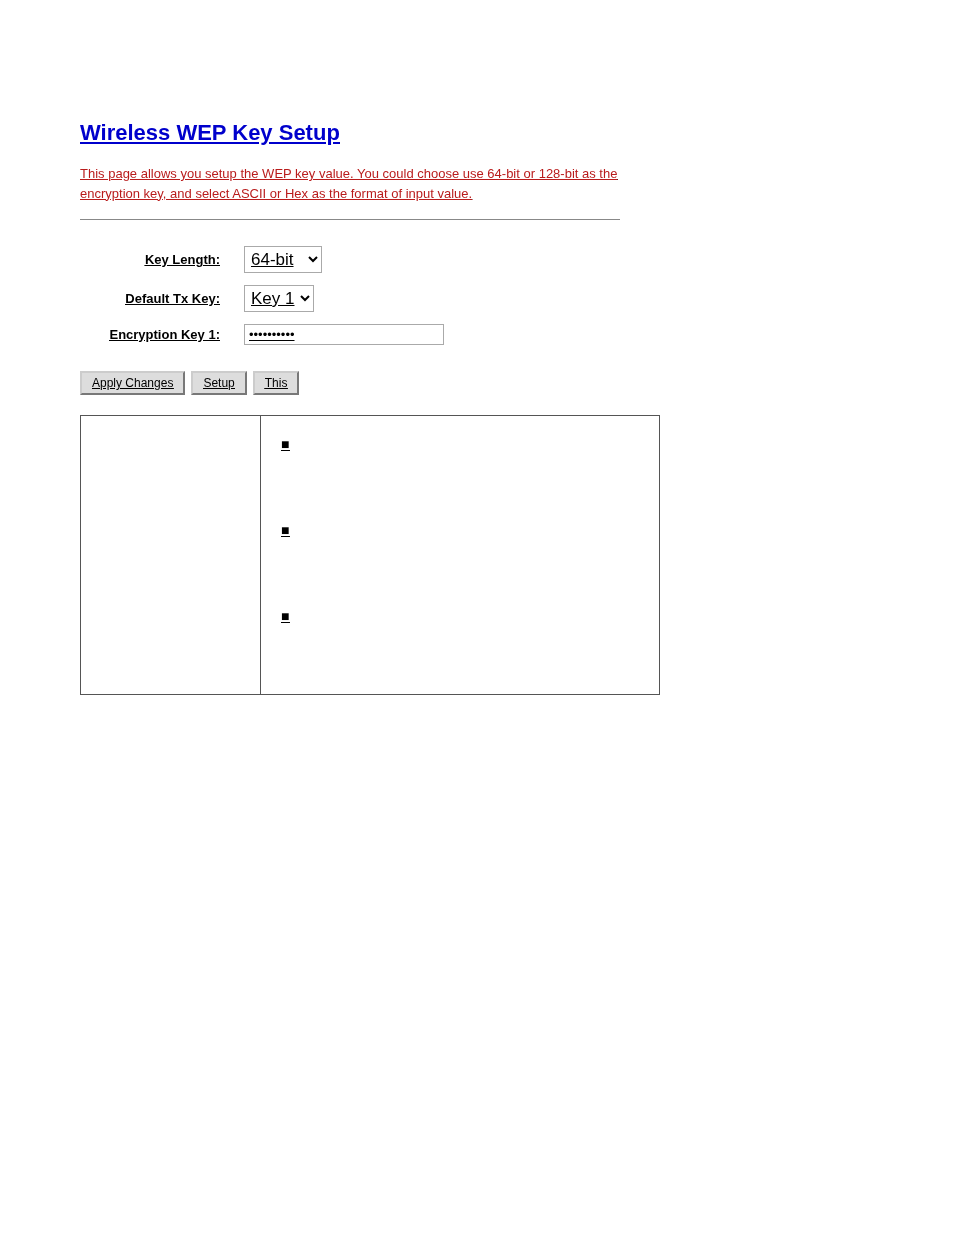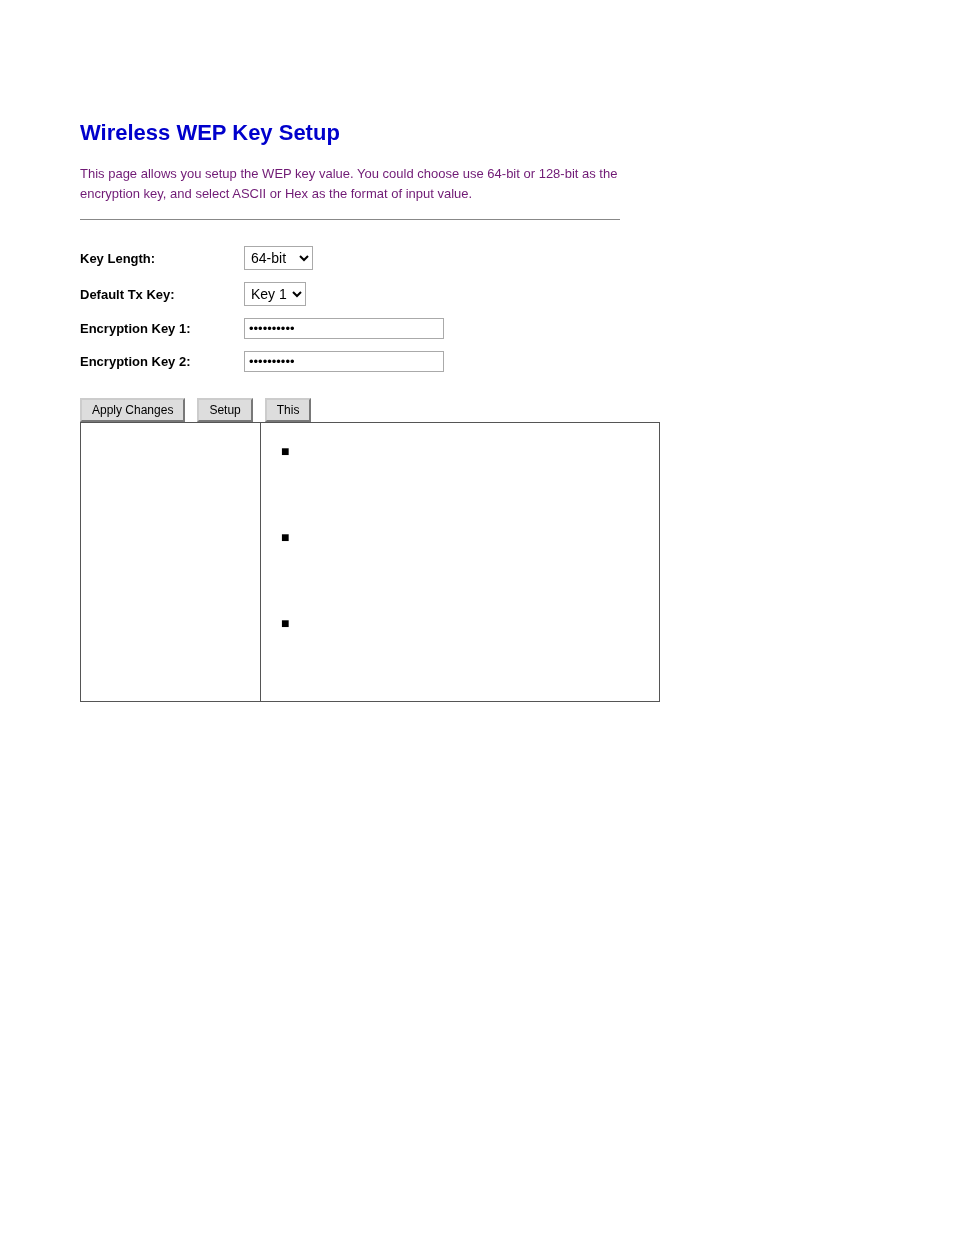--- a/index.html
+++ b/index.html
@@ -6,6 +6,7 @@
       margin: 0;
       padding: 0;
       box-sizing: border-box;
+      text-decoration: underline;
     }
 
     body {

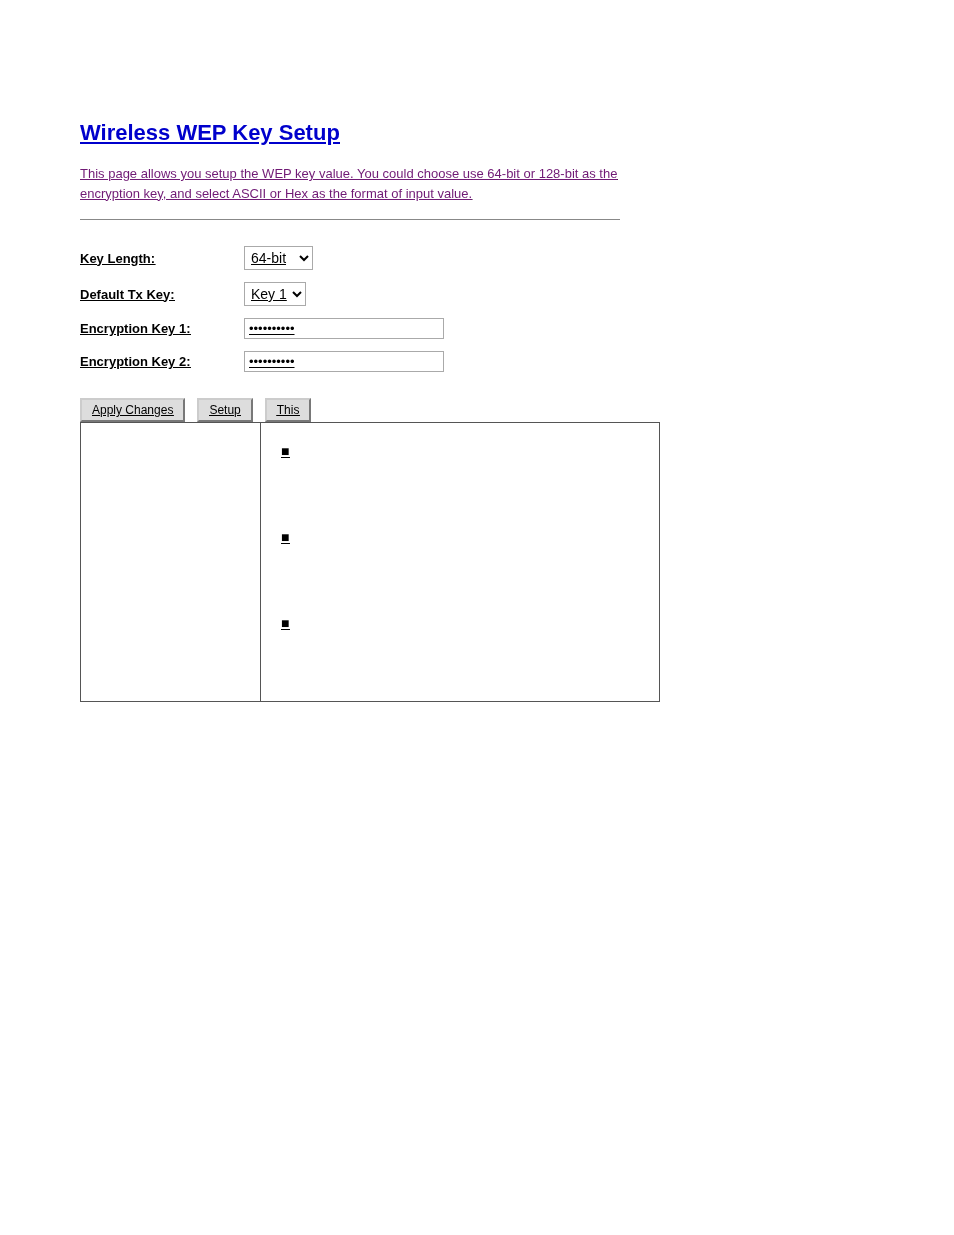--- a/index.html
+++ b/index.html
@@ -32,7 +32,7 @@
 
     .description {
       font-size: 13px;
-      color: #701a75;
+      color: #b91c1c;
       line-height: 1.5;
       margin-bottom: 16px;
     }

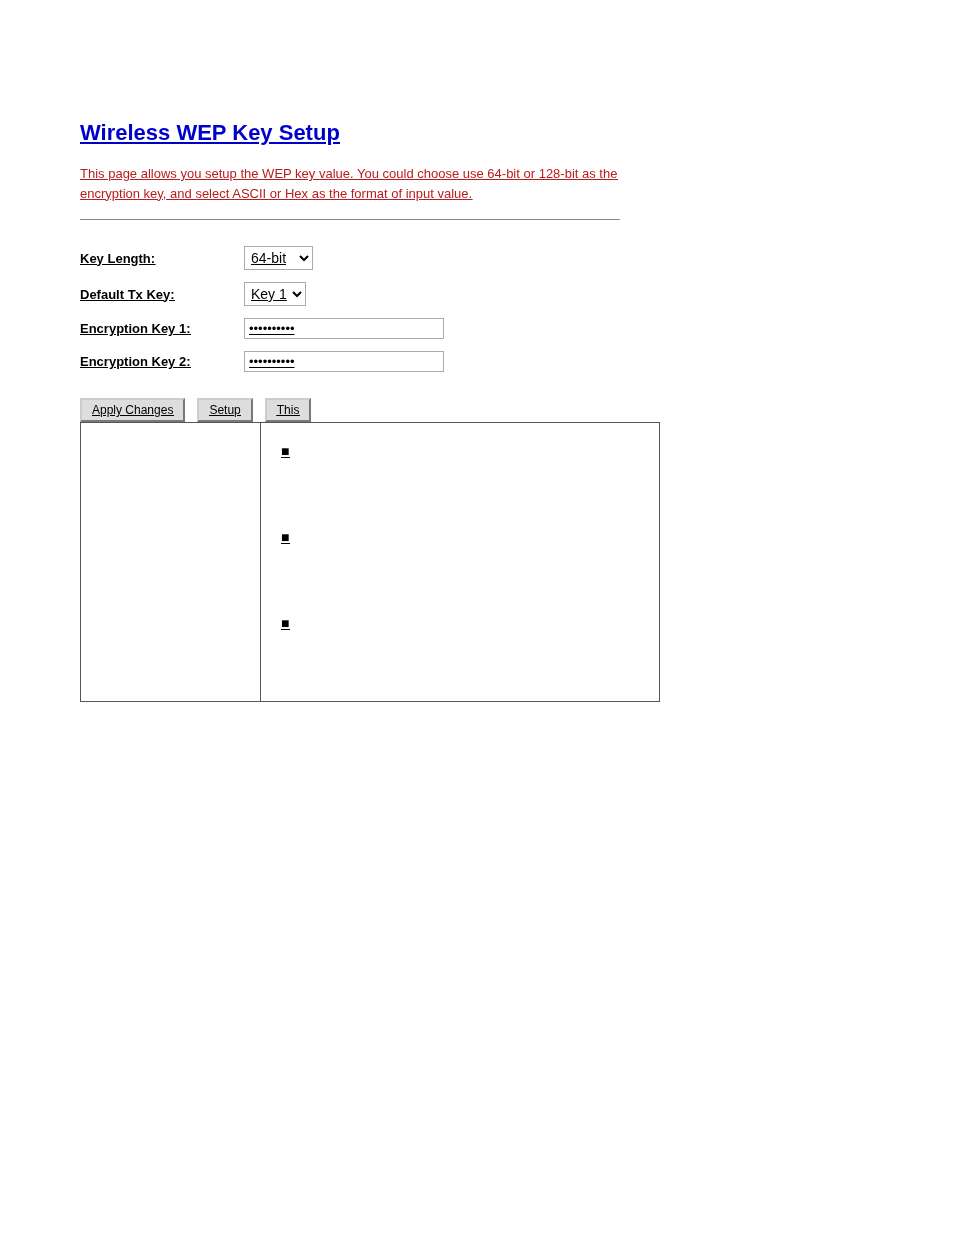--- a/index.html
+++ b/index.html
@@ -58,6 +58,7 @@
       white-space: nowrap;
       padding-right: 20px;
       min-width: 160px;
+      text-align: right;
     }
 
     .form-table td.control {

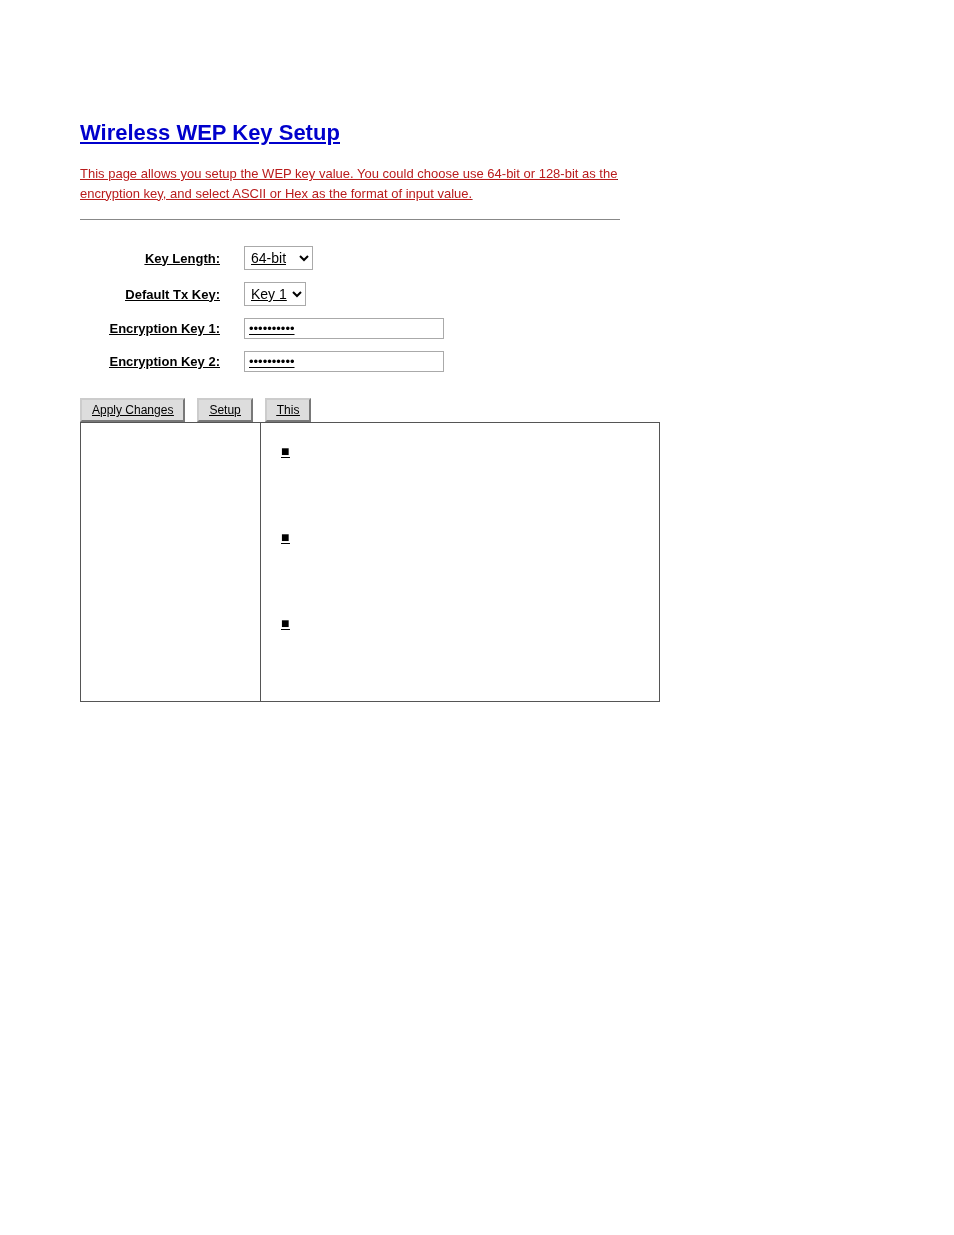--- a/index.html
+++ b/index.html
@@ -68,7 +68,7 @@
     select {
       border: 1px solid #aaaaaa;
       background: #ffffff;
-      font-size: 14px;
+      font-size: 17px;
       padding: 2px 2px;
       cursor: pointer;
     }

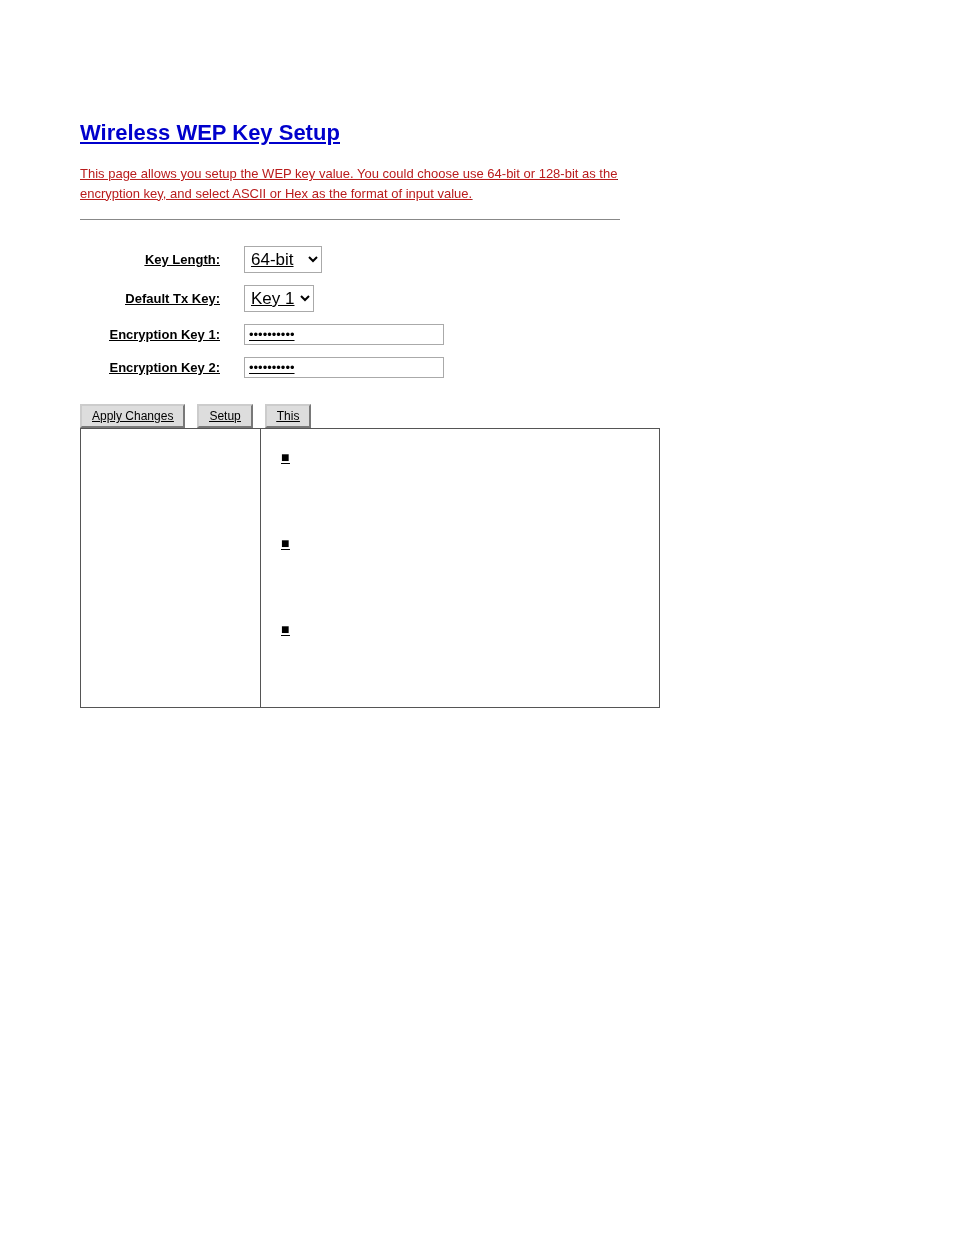--- a/index.html
+++ b/index.html
@@ -165,12 +165,6 @@
         <input type="password" value="**********" style="">
       </td>
     </tr>
-    <tr>
-      <td class="label">Encryption Key 2:</td>
-      <td class="control">
-        <input type="password" value="**********" style="">
-      </td>
-    </tr>
   </tbody>
     </table>
 

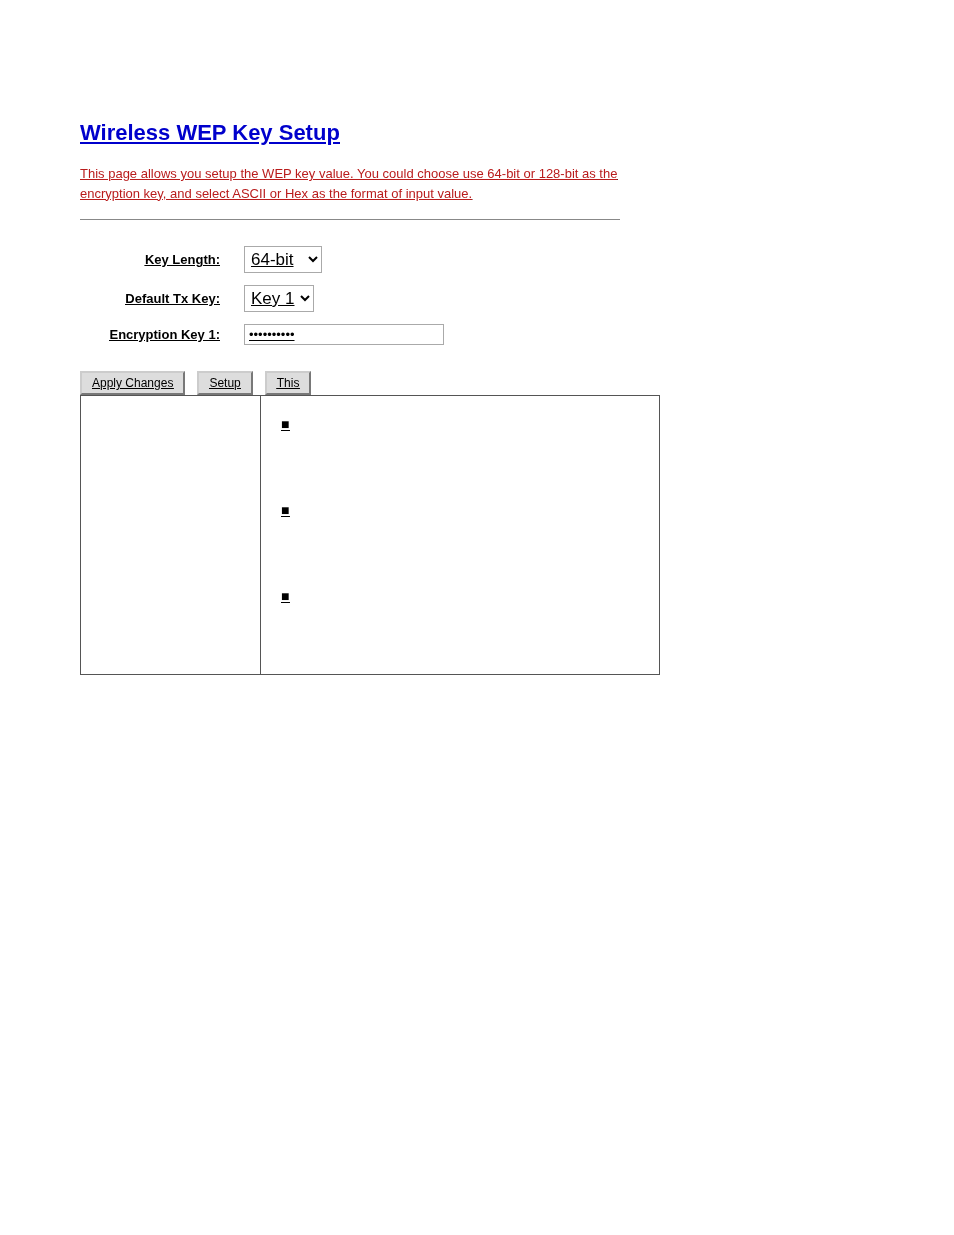--- a/index.html
+++ b/index.html
@@ -82,8 +82,9 @@
 
     .button-row {
       display: flex;
-      gap: 12px;
+      gap: 6px;
       align-items: flex-end;
+      margin-bottom: 20px;
     }
 
     button {

